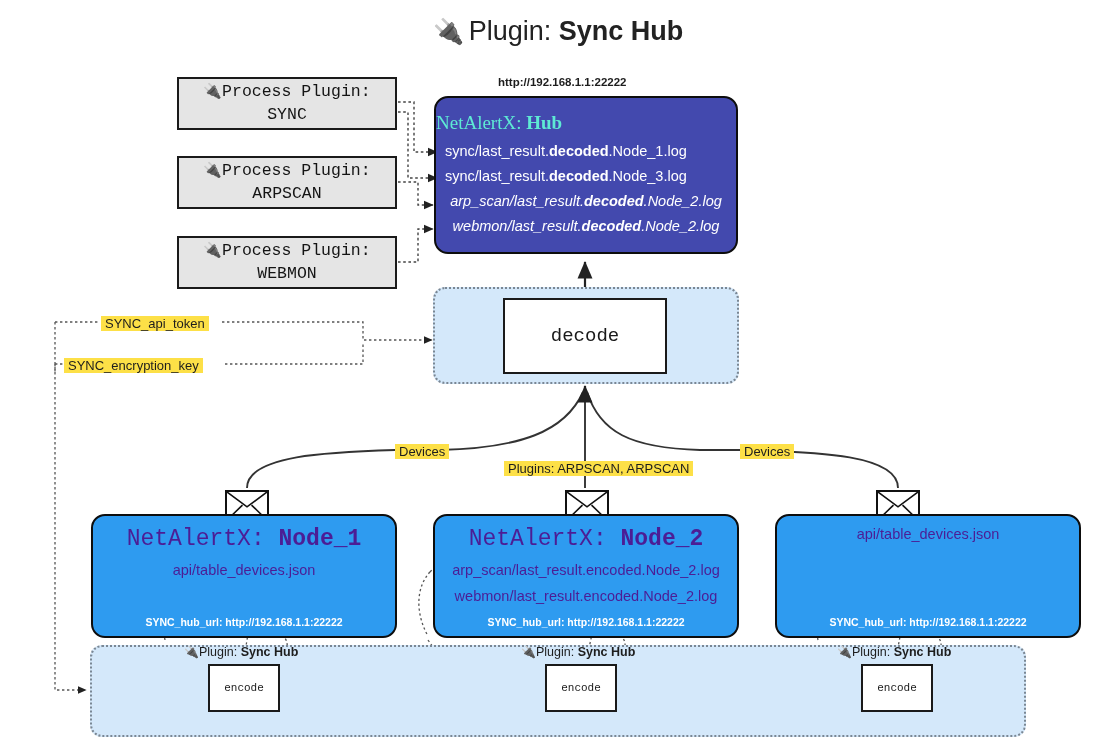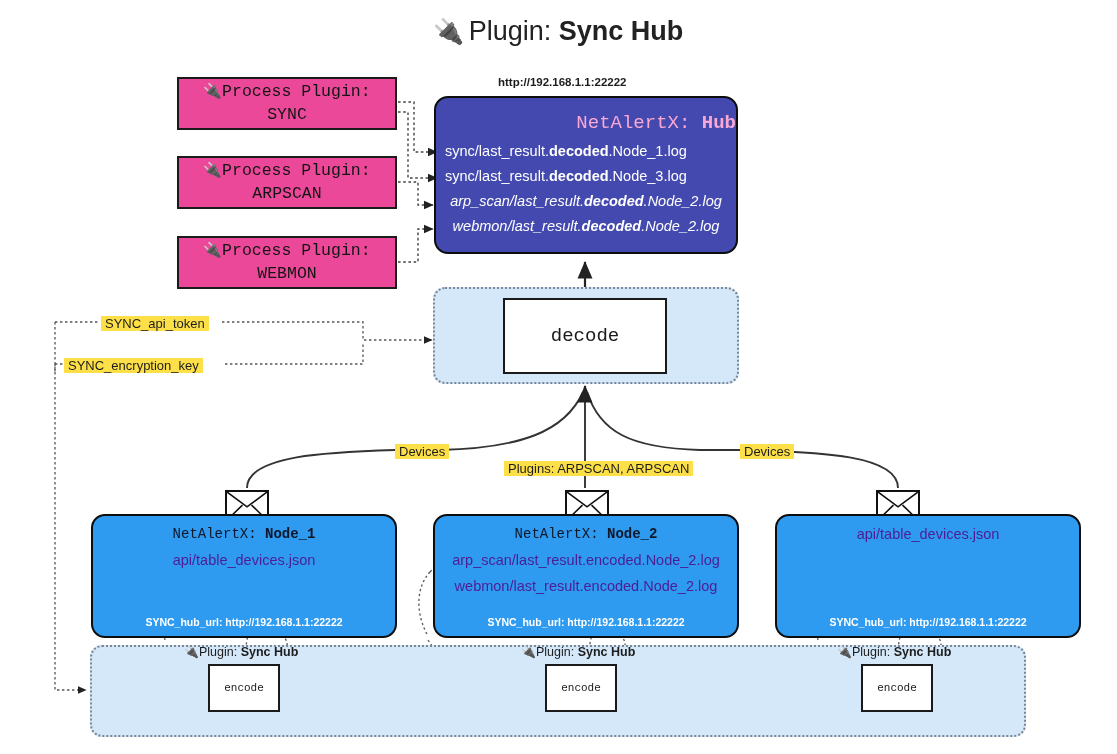--- a/index.html
+++ b/index.html
@@ -23,7 +23,7 @@
   
   .proc-box{
     position:absolute;width:220px;height:53px;
-    background:#ec4899;border:2px solid #1a1a1a;
+    background:#e5e5e5;border:2px solid #1a1a1a;
     font-family:"Liberation Mono","DejaVu Sans Mono",monospace;
     font-size:16.5px;line-height:1.35;color:#141414;
     display:flex;flex-direction:column;align-items:center;justify-content:center;

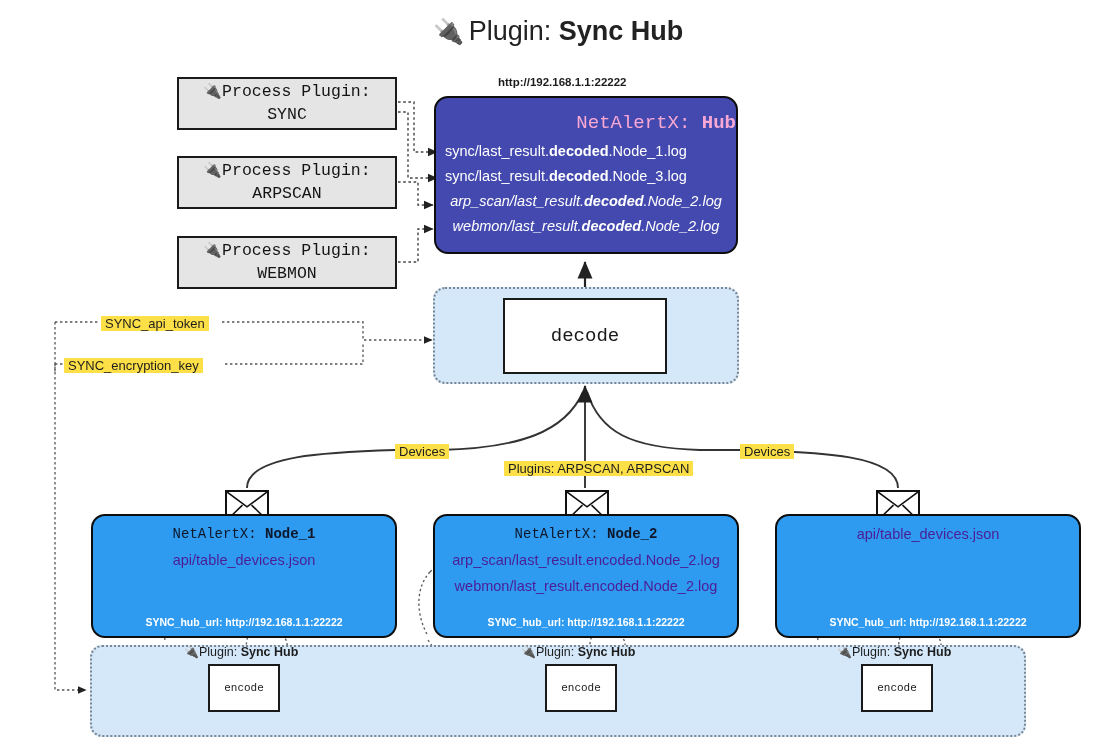--- a/index.html
+++ b/index.html
@@ -44,9 +44,9 @@
     box-sizing:border-box;color:#ffffff;overflow:hidden;
   }
   .hub-title{
-    text-align:right;margin-top:14px;
-    font-family:Liberation Mono, monospace;
-    font-size:19px;color:#f9a8d4;white-space:nowrap;
+    text-align:left;margin-top:14px;
+    font-family:Liberation Serif, serif;
+    font-size:19px;color:#5eead4;white-space:nowrap;
   }
   .hub-title b{font-weight:bold;}
   .hub-line{

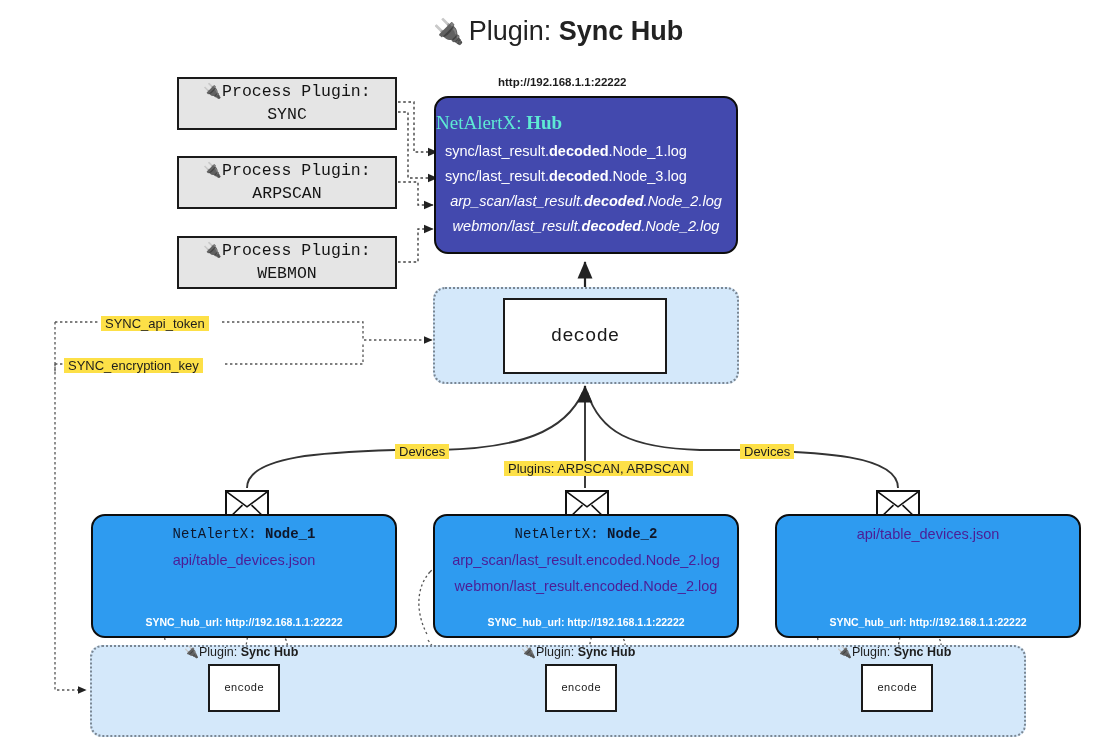--- a/index.html
+++ b/index.html
@@ -97,7 +97,7 @@
   .node-title{
     text-align:center;margin-top:10px;
     font-family:"Liberation Mono","DejaVu Sans Mono",monospace;
-    font-size:14px;color:#0f172a;white-space:nowrap;
+    font-size:23px;color:#4c1d95;white-space:nowrap;
   }
   .node-title b{font-weight:bold;}
   .node-line{

